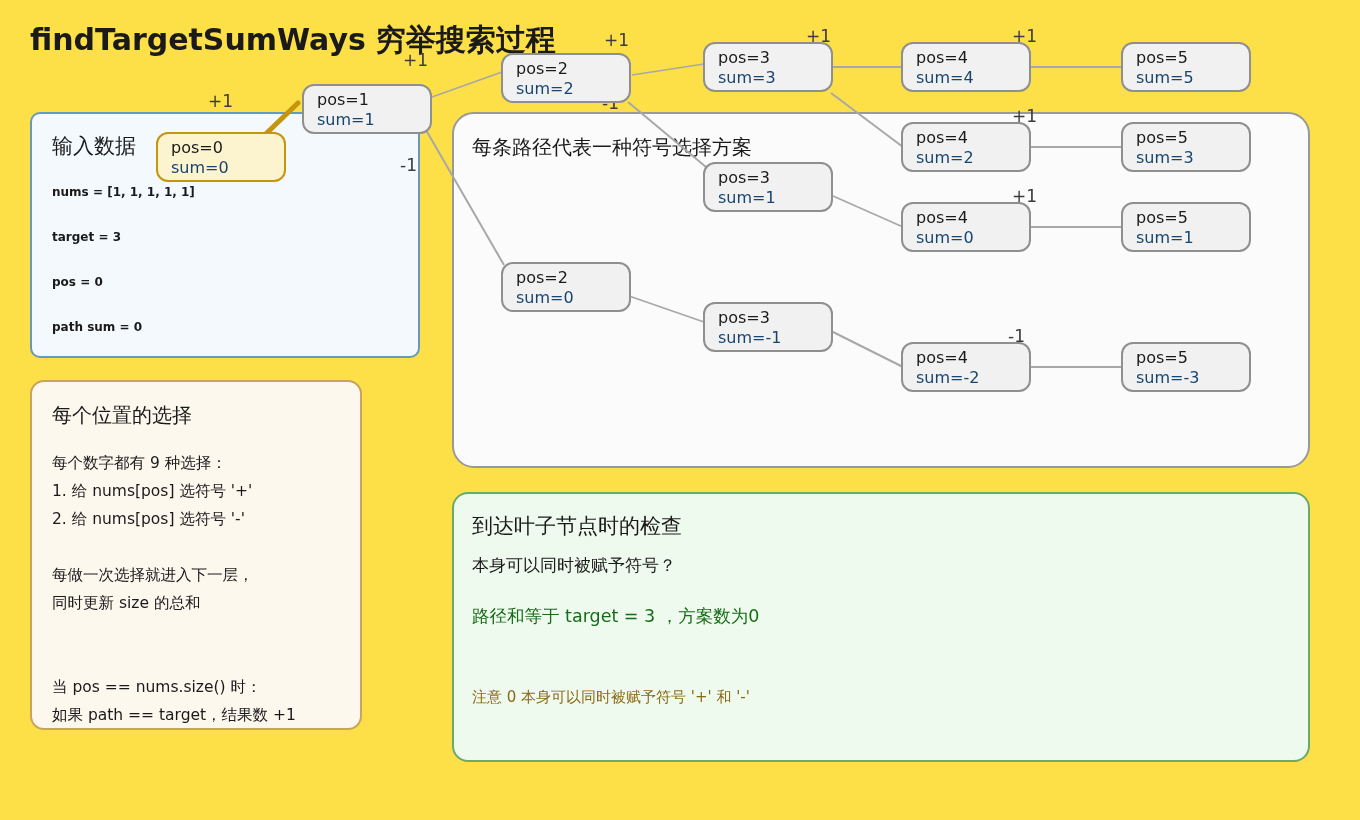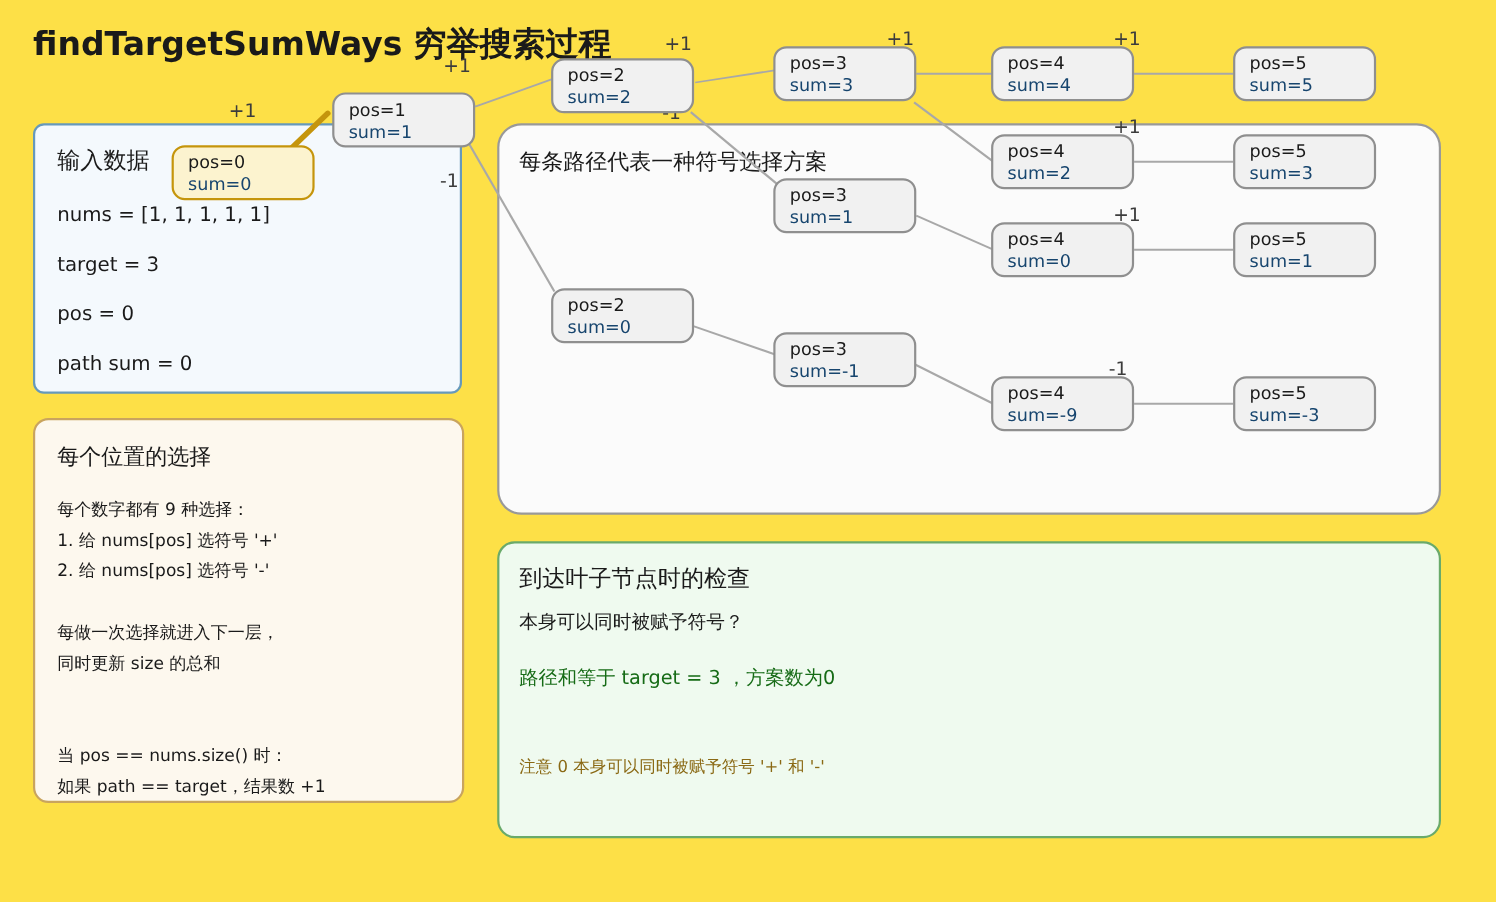--- a/index.html
+++ b/index.html
@@ -16,7 +16,7 @@
   .panel{position:absolute;box-sizing:border-box;z-index:1;}
   #input-box{left:30px;top:112px;width:390px;height:246px;background:#f4f9fd;border:2px solid #6699bb;border-radius:10px;}
   #input-box .heading{left:20px;top:18px;font-size:21px;}
-  #input-box .line{left:20px;font-size:18px;white-space:nowrap;}
+  #input-box .line{left:20px;font-size:12px;white-space:nowrap;font-weight:bold;}
   #choice-box{left:30px;top:380px;width:392px;height:350px;background:#fdf8ee;border:2px solid #c9a45e;border-radius:14px;}
   #choice-box .heading{left:20px;top:20px;font-size:20px;}
   #choice-box .line{left:20px;font-size:15.5px;white-space:nowrap;}

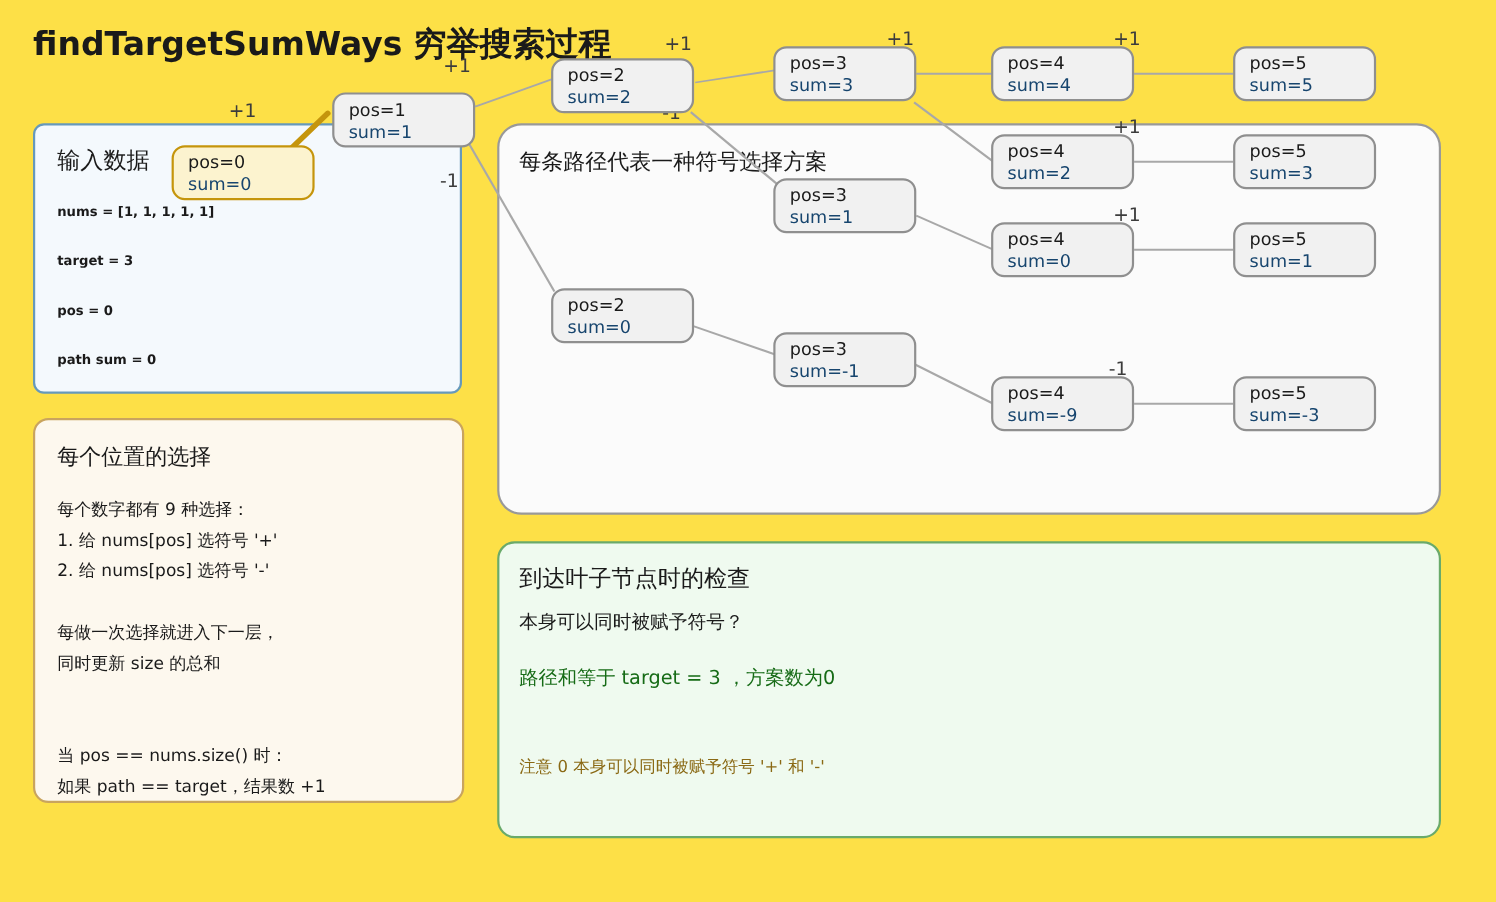--- a/index.html
+++ b/index.html
@@ -148,7 +148,7 @@
       </div>
       <div class="node" style="left: 901px; top: 342px;">
         <div>pos=4</div>
-        <div class="sum">sum=-9</div>
+        <div class="sum">sum=-2</div>
       </div>
       <div class="node" style="left: 1121px; top: 42px;">
         <div>pos=5</div>

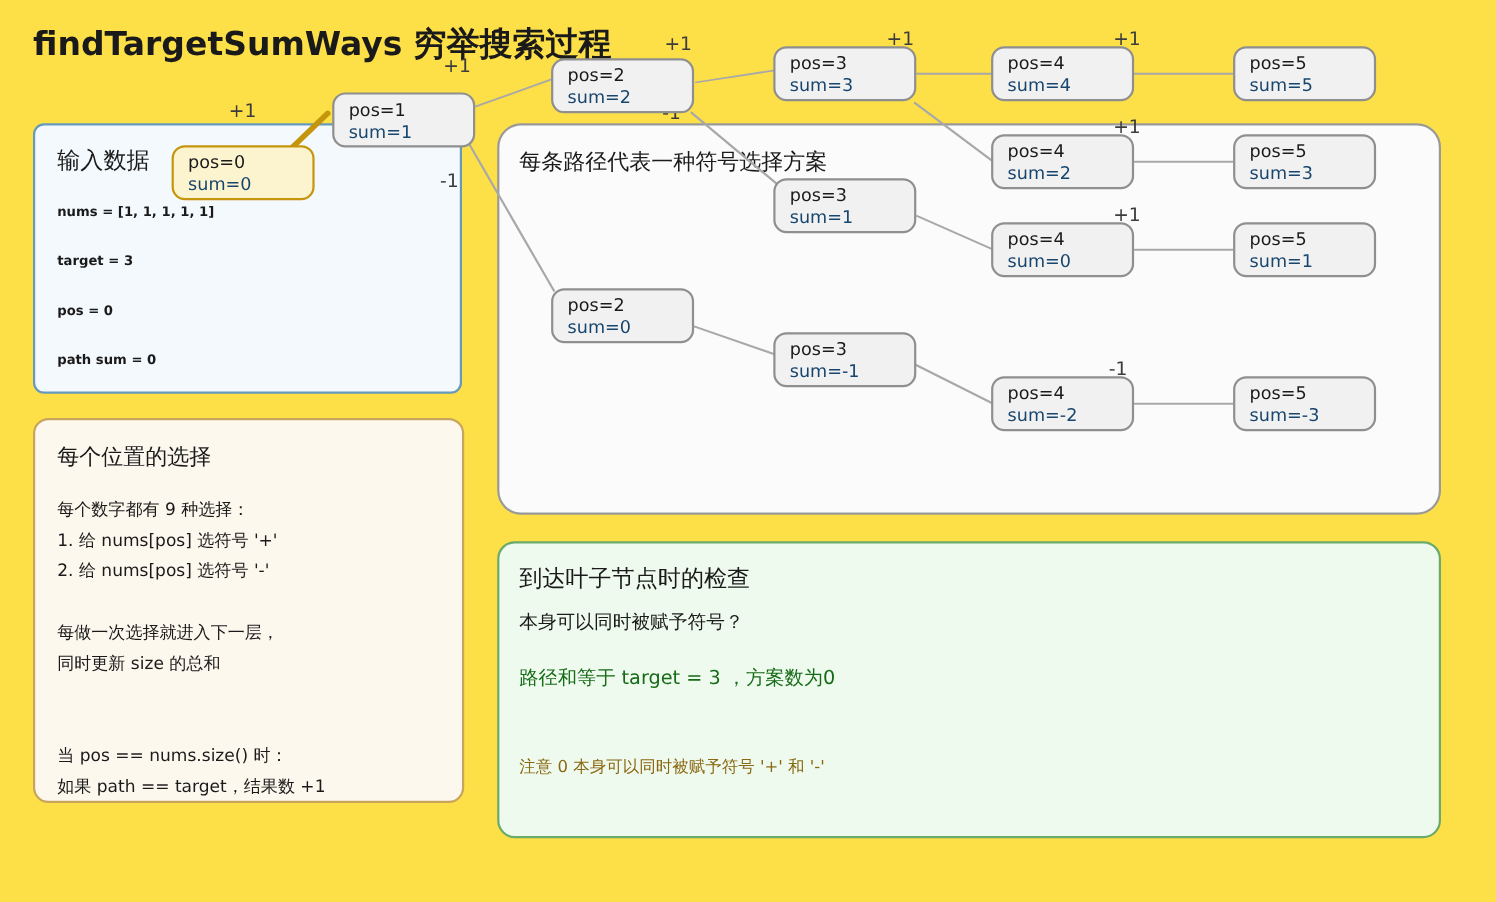--- a/index.html
+++ b/index.html
@@ -17,7 +17,7 @@
   #input-box{left:30px;top:112px;width:390px;height:246px;background:#f4f9fd;border:2px solid #6699bb;border-radius:10px;}
   #input-box .heading{left:20px;top:18px;font-size:21px;}
   #input-box .line{left:20px;font-size:12px;white-space:nowrap;font-weight:bold;}
-  #choice-box{left:30px;top:380px;width:392px;height:350px;background:#fdf8ee;border:2px solid #c9a45e;border-radius:14px;}
+  #choice-box{left:30px;top:380px;width:332px;height:350px;background:#fdf8ee;border:2px solid #c9a45e;border-radius:14px;}
   #choice-box .heading{left:20px;top:20px;font-size:20px;}
   #choice-box .line{left:20px;font-size:15.5px;white-space:nowrap;}
   #tree-box{left:452px;top:112px;width:858px;height:356px;background:#fbfbfb;border:2px solid #999999;border-radius:22px;}

